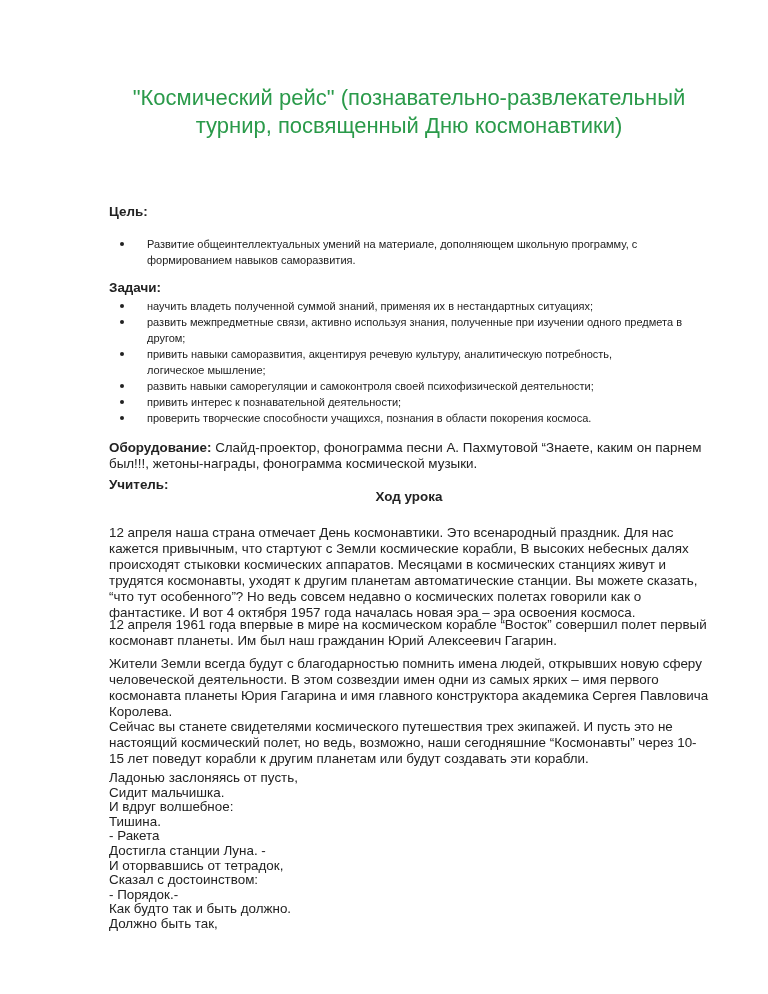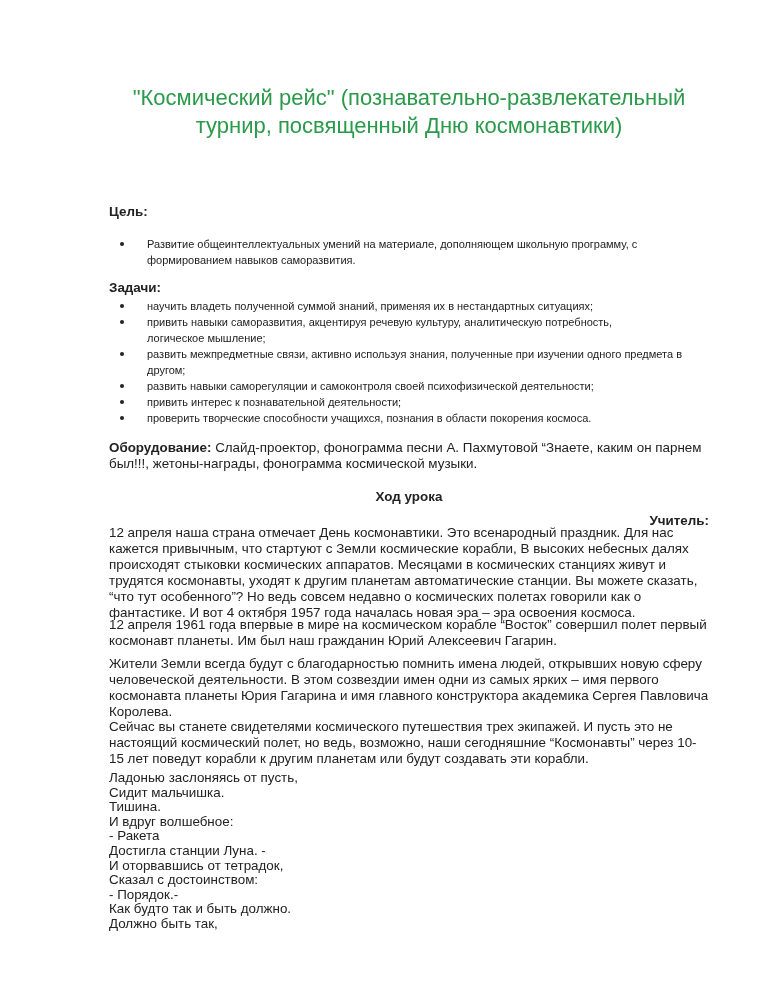--- a/index.html
+++ b/index.html
@@ -109,13 +109,13 @@
         <span class="dot"></span>
         <span>научить владеть полученной суммой знаний, применяя их в нестандартных ситуациях;</span>
       </li>
+      <li style="width:540px;">
+        <span class="dot"></span>
+        <span>развить межпредметные связи, активно используя знания, полученные при изучении одного предмета в другом;</span>
+      </li>
       <li style="width:520px;">
         <span class="dot"></span>
         <span>привить навыки саморазвития, акцентируя речевую культуру, аналитическую потребность, логическое мышление;</span>
-      </li>
-      <li style="width:540px;">
-        <span class="dot"></span>
-        <span>развить межпредметные связи, активно используя знания, полученные при изучении одного предмета в другом;</span>
       </li>
       <li>
         <span class="dot"></span>

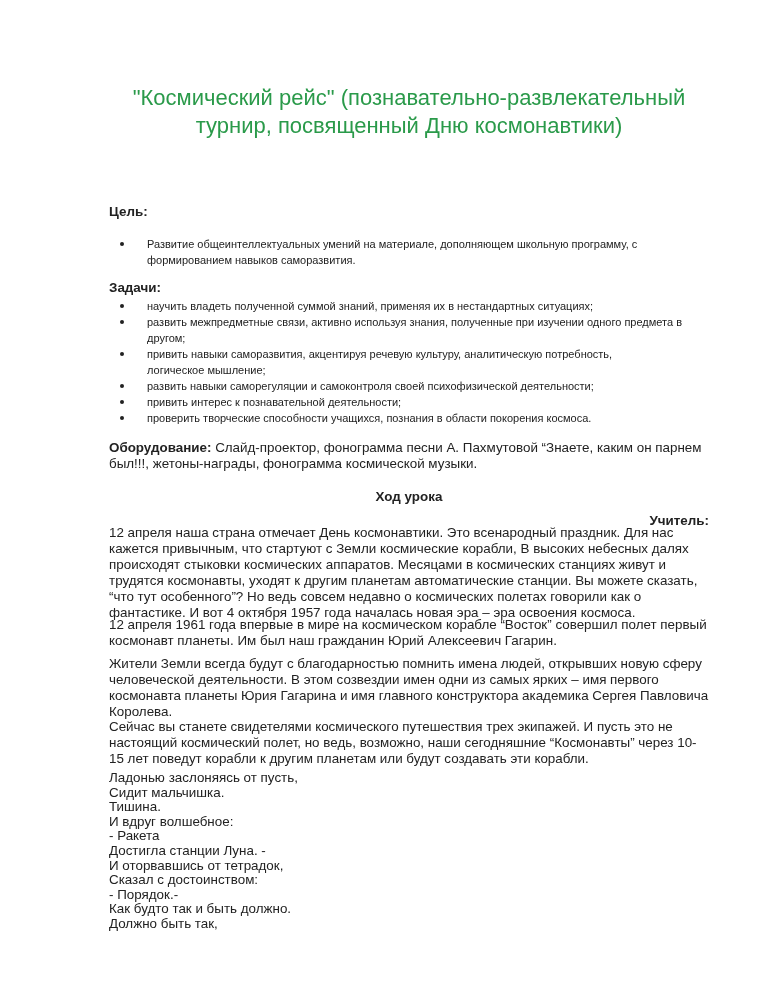--- a/index.html
+++ b/index.html
@@ -142,7 +142,7 @@
     <p class="center-heading">Ход урока</p>
   </div>
 
-  <div class="section" style="top:512px;text-align:right;">
+  <div class="section" style="top:476px;">
     <p class="label">Учитель:</p>
   </div>
 

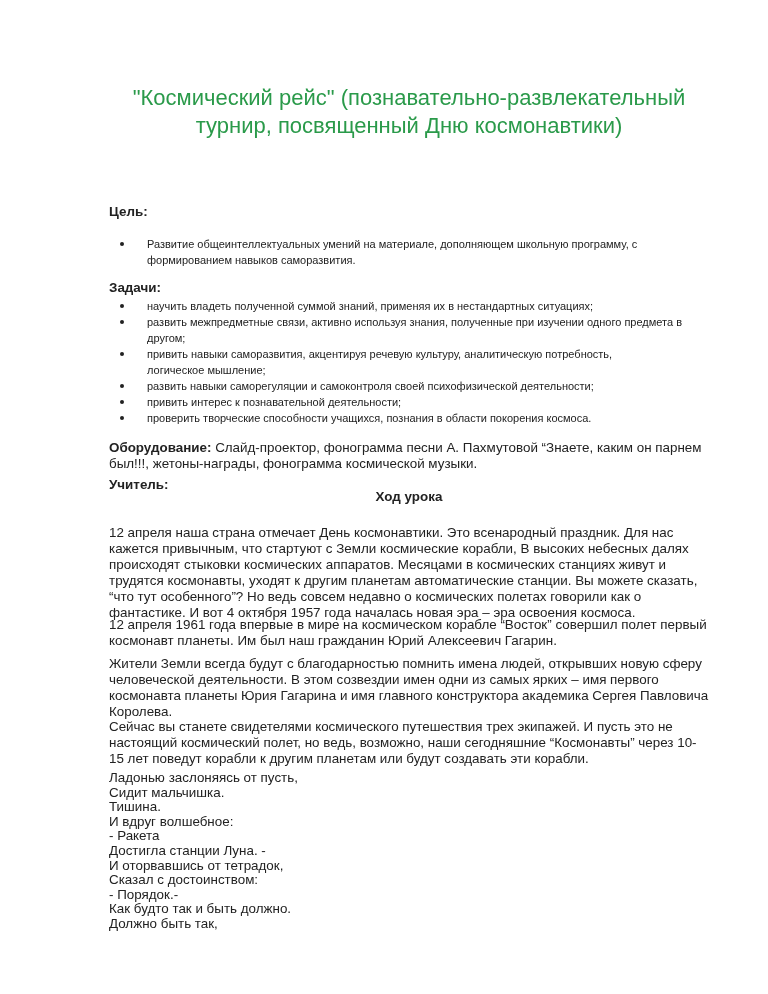--- a/index.html
+++ b/index.html
@@ -165,8 +165,8 @@
   <div class="section" style="top:771px;">
     <span class="poem-line">Ладонью заслоняясь от пусть,</span>
     <span class="poem-line">Сидит мальчишка.</span>
+    <span class="poem-line">И вдруг волшебное:</span>
     <span class="poem-line">Тишина.</span>
-    <span class="poem-line">И вдруг волшебное:</span>
     <span class="poem-line">- Ракета</span>
     <span class="poem-line">Достигла станции Луна. -</span>
     <span class="poem-line">И оторвавшись от тетрадок,</span>

